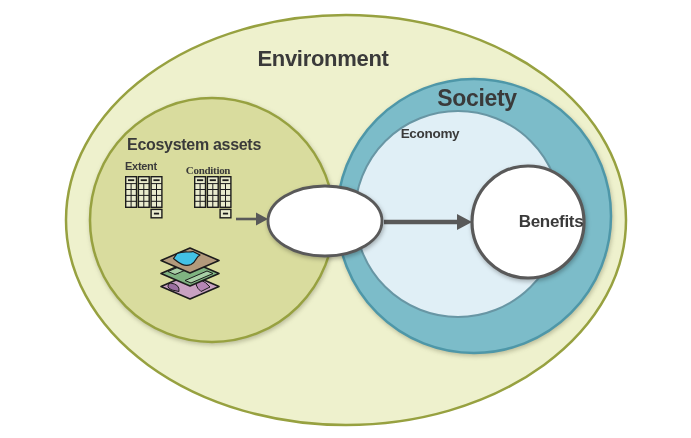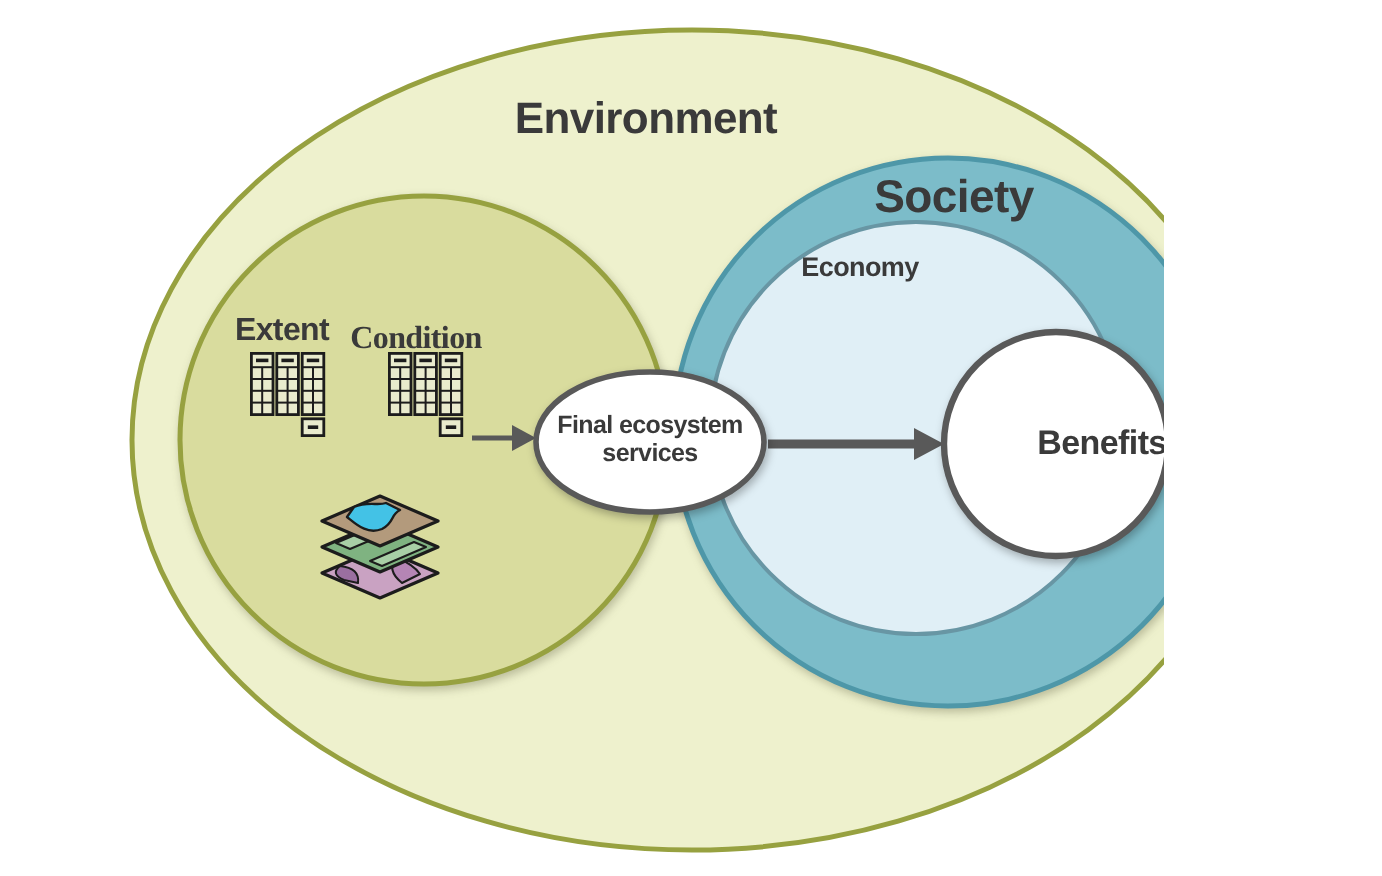--- a/index.html
+++ b/index.html
@@ -5,7 +5,7 @@
   html, body { margin: 0; padding: 0; background: #ffffff; }
   .canvas {
     position: relative;
-    width: 582px;
+    width: 691px;
     height: 438px;
     background: #ffffff;
     font-family: "Liberation Sans", sans-serif;

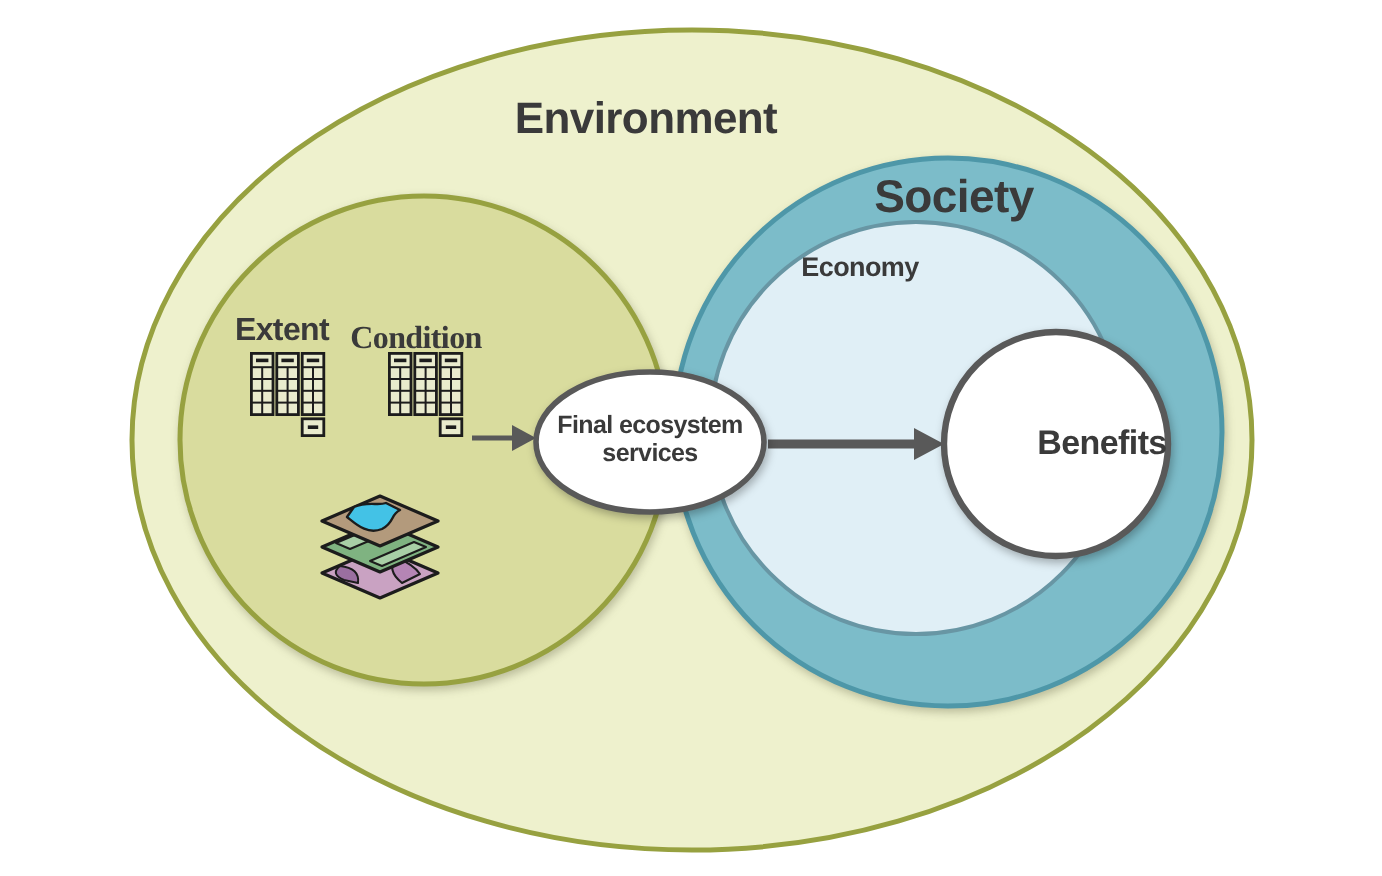--- a/index.html
+++ b/index.html
@@ -120,6 +120,7 @@
 
   <div class="label lbl-environment" style="left:323px; top:59px;">Environment</div>
 
+  <div class="label lbl-ecosystem-assets" style="left:194px; top:145px;">Ecosystem assets</div>
 
   <div class="label lbl-extent" style="left:141px; top:166px;">Extent</div>
 

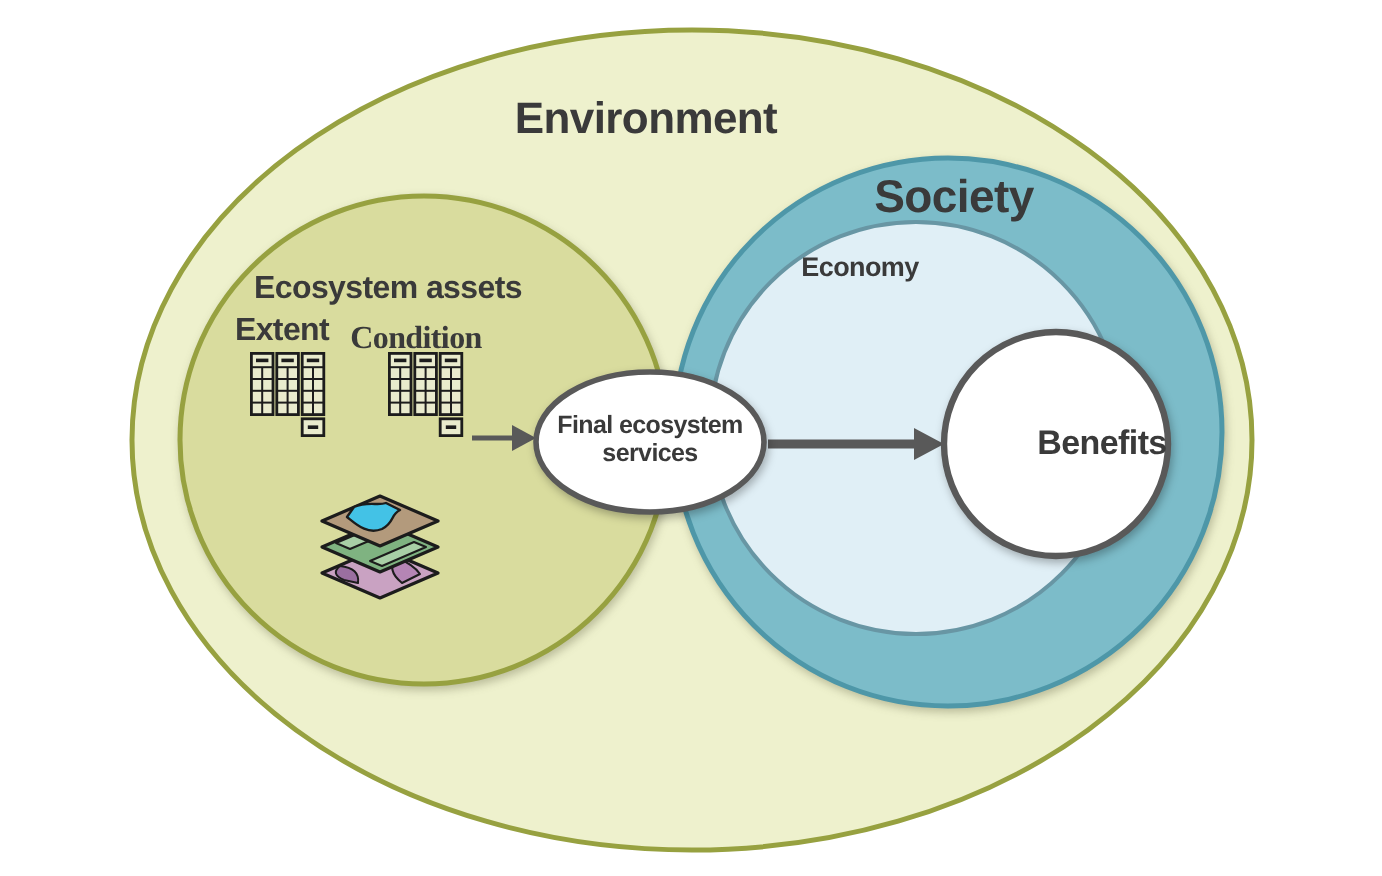--- a/index.html
+++ b/index.html
@@ -26,7 +26,7 @@
   .lbl-ecosystem-assets { font-size: 16px; }
   .lbl-society { font-size: 23px; }
   .lbl-economy { font-size: 13.5px; }
-  .lbl-extent, .lbl-condition { font-size: 16px; }
+  .lbl-extent, .lbl-condition { font-size: 11px; }
   .lbl-characteristics { font-size: 12.5px; }
   .lbl-fes { font-size: 12.5px; white-space: normal; width: 110px; }
   .lbl-benefits { font-size: 17px; padding-left: 48px; }

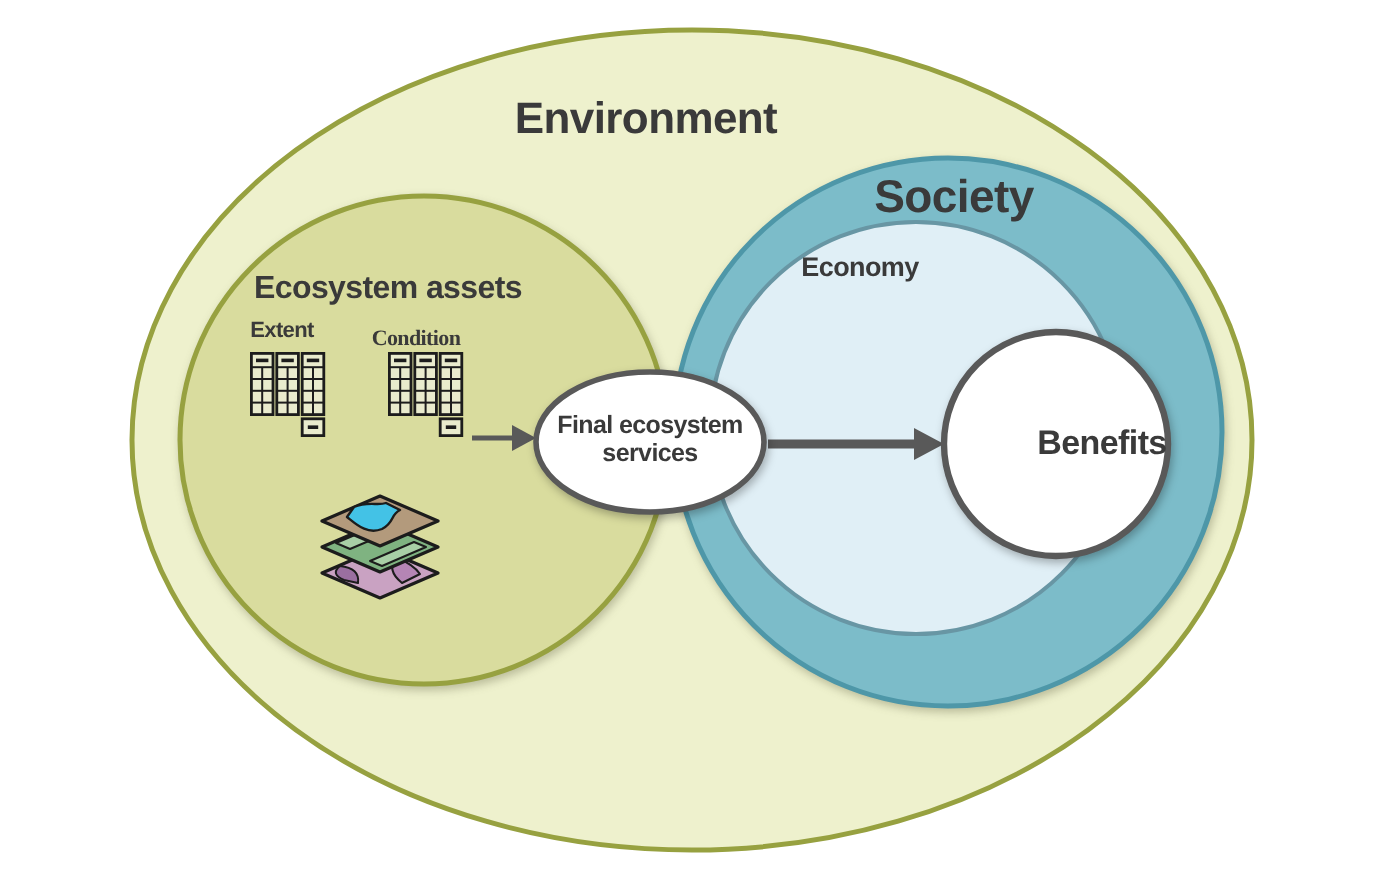--- a/index.html
+++ b/index.html
@@ -131,7 +131,6 @@
 
   <div class="label lbl-economy" style="left:430px; top:134px;">Economy</div>
 
-  <div class="label lbl-fes" style="left:325px; top:220px;">Final ecosystem services</div>
 
   <div class="label lbl-benefits" style="left:527px; top:222px;">Benefits</div>
 

